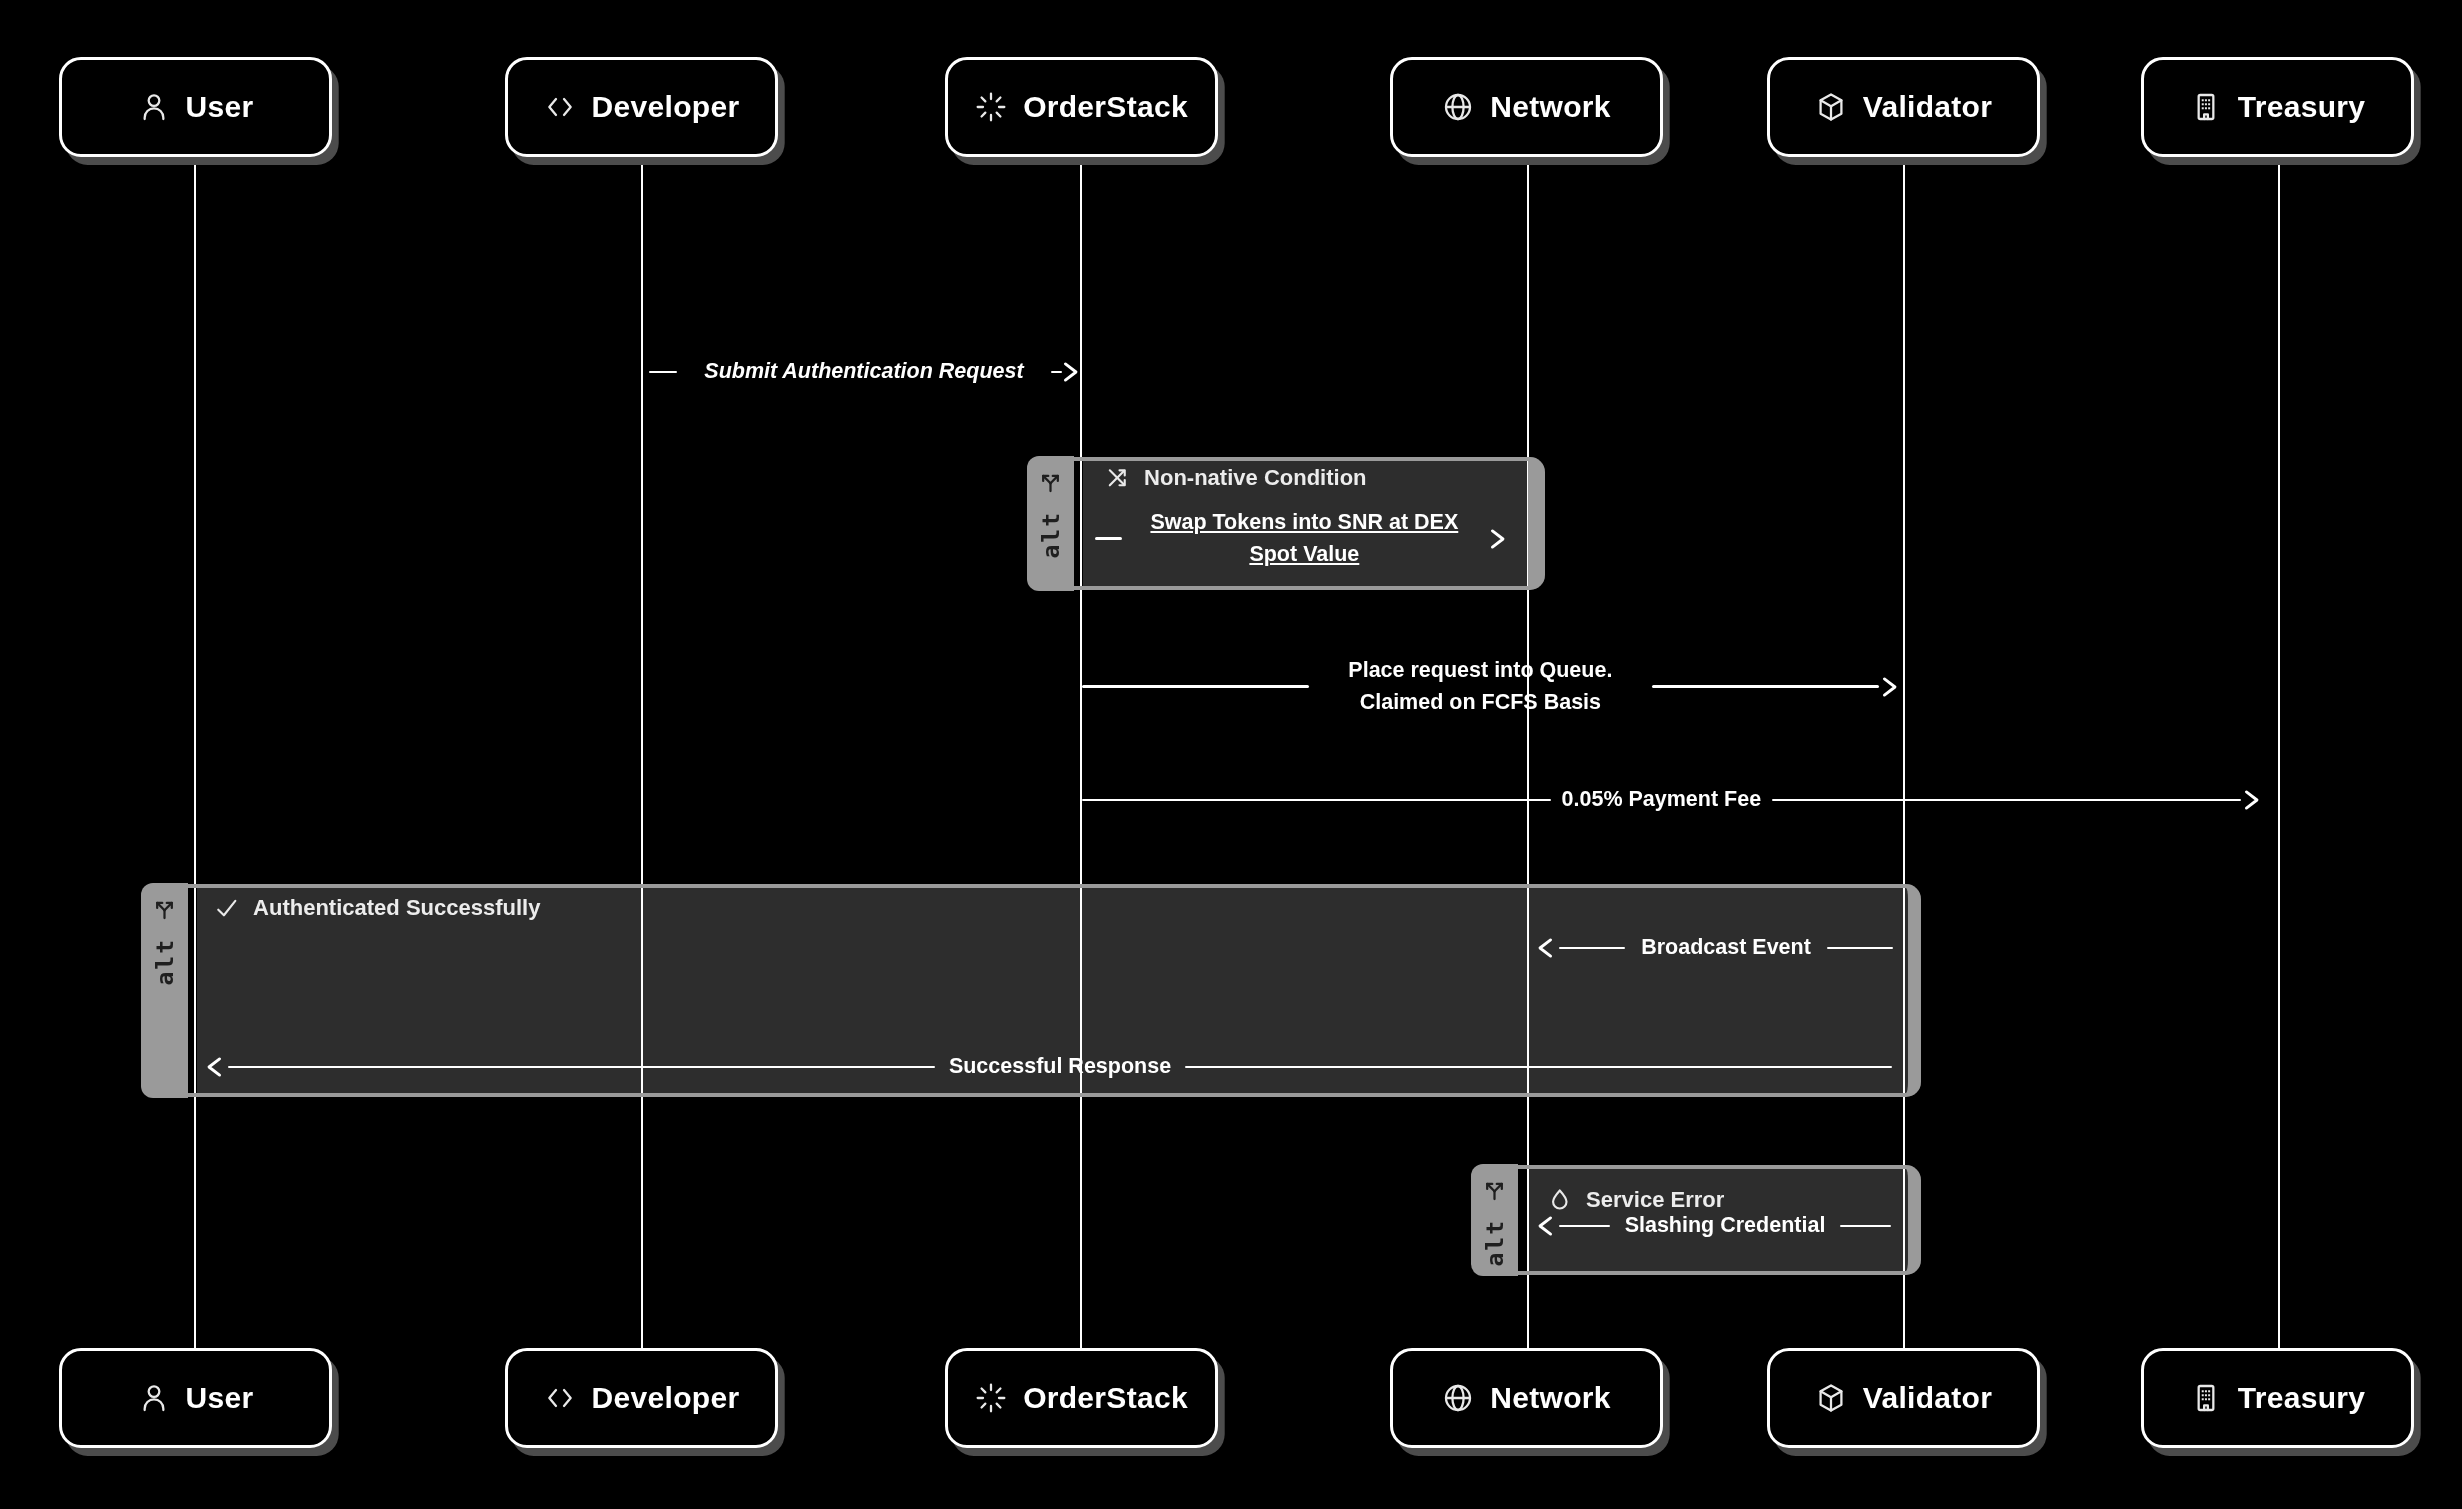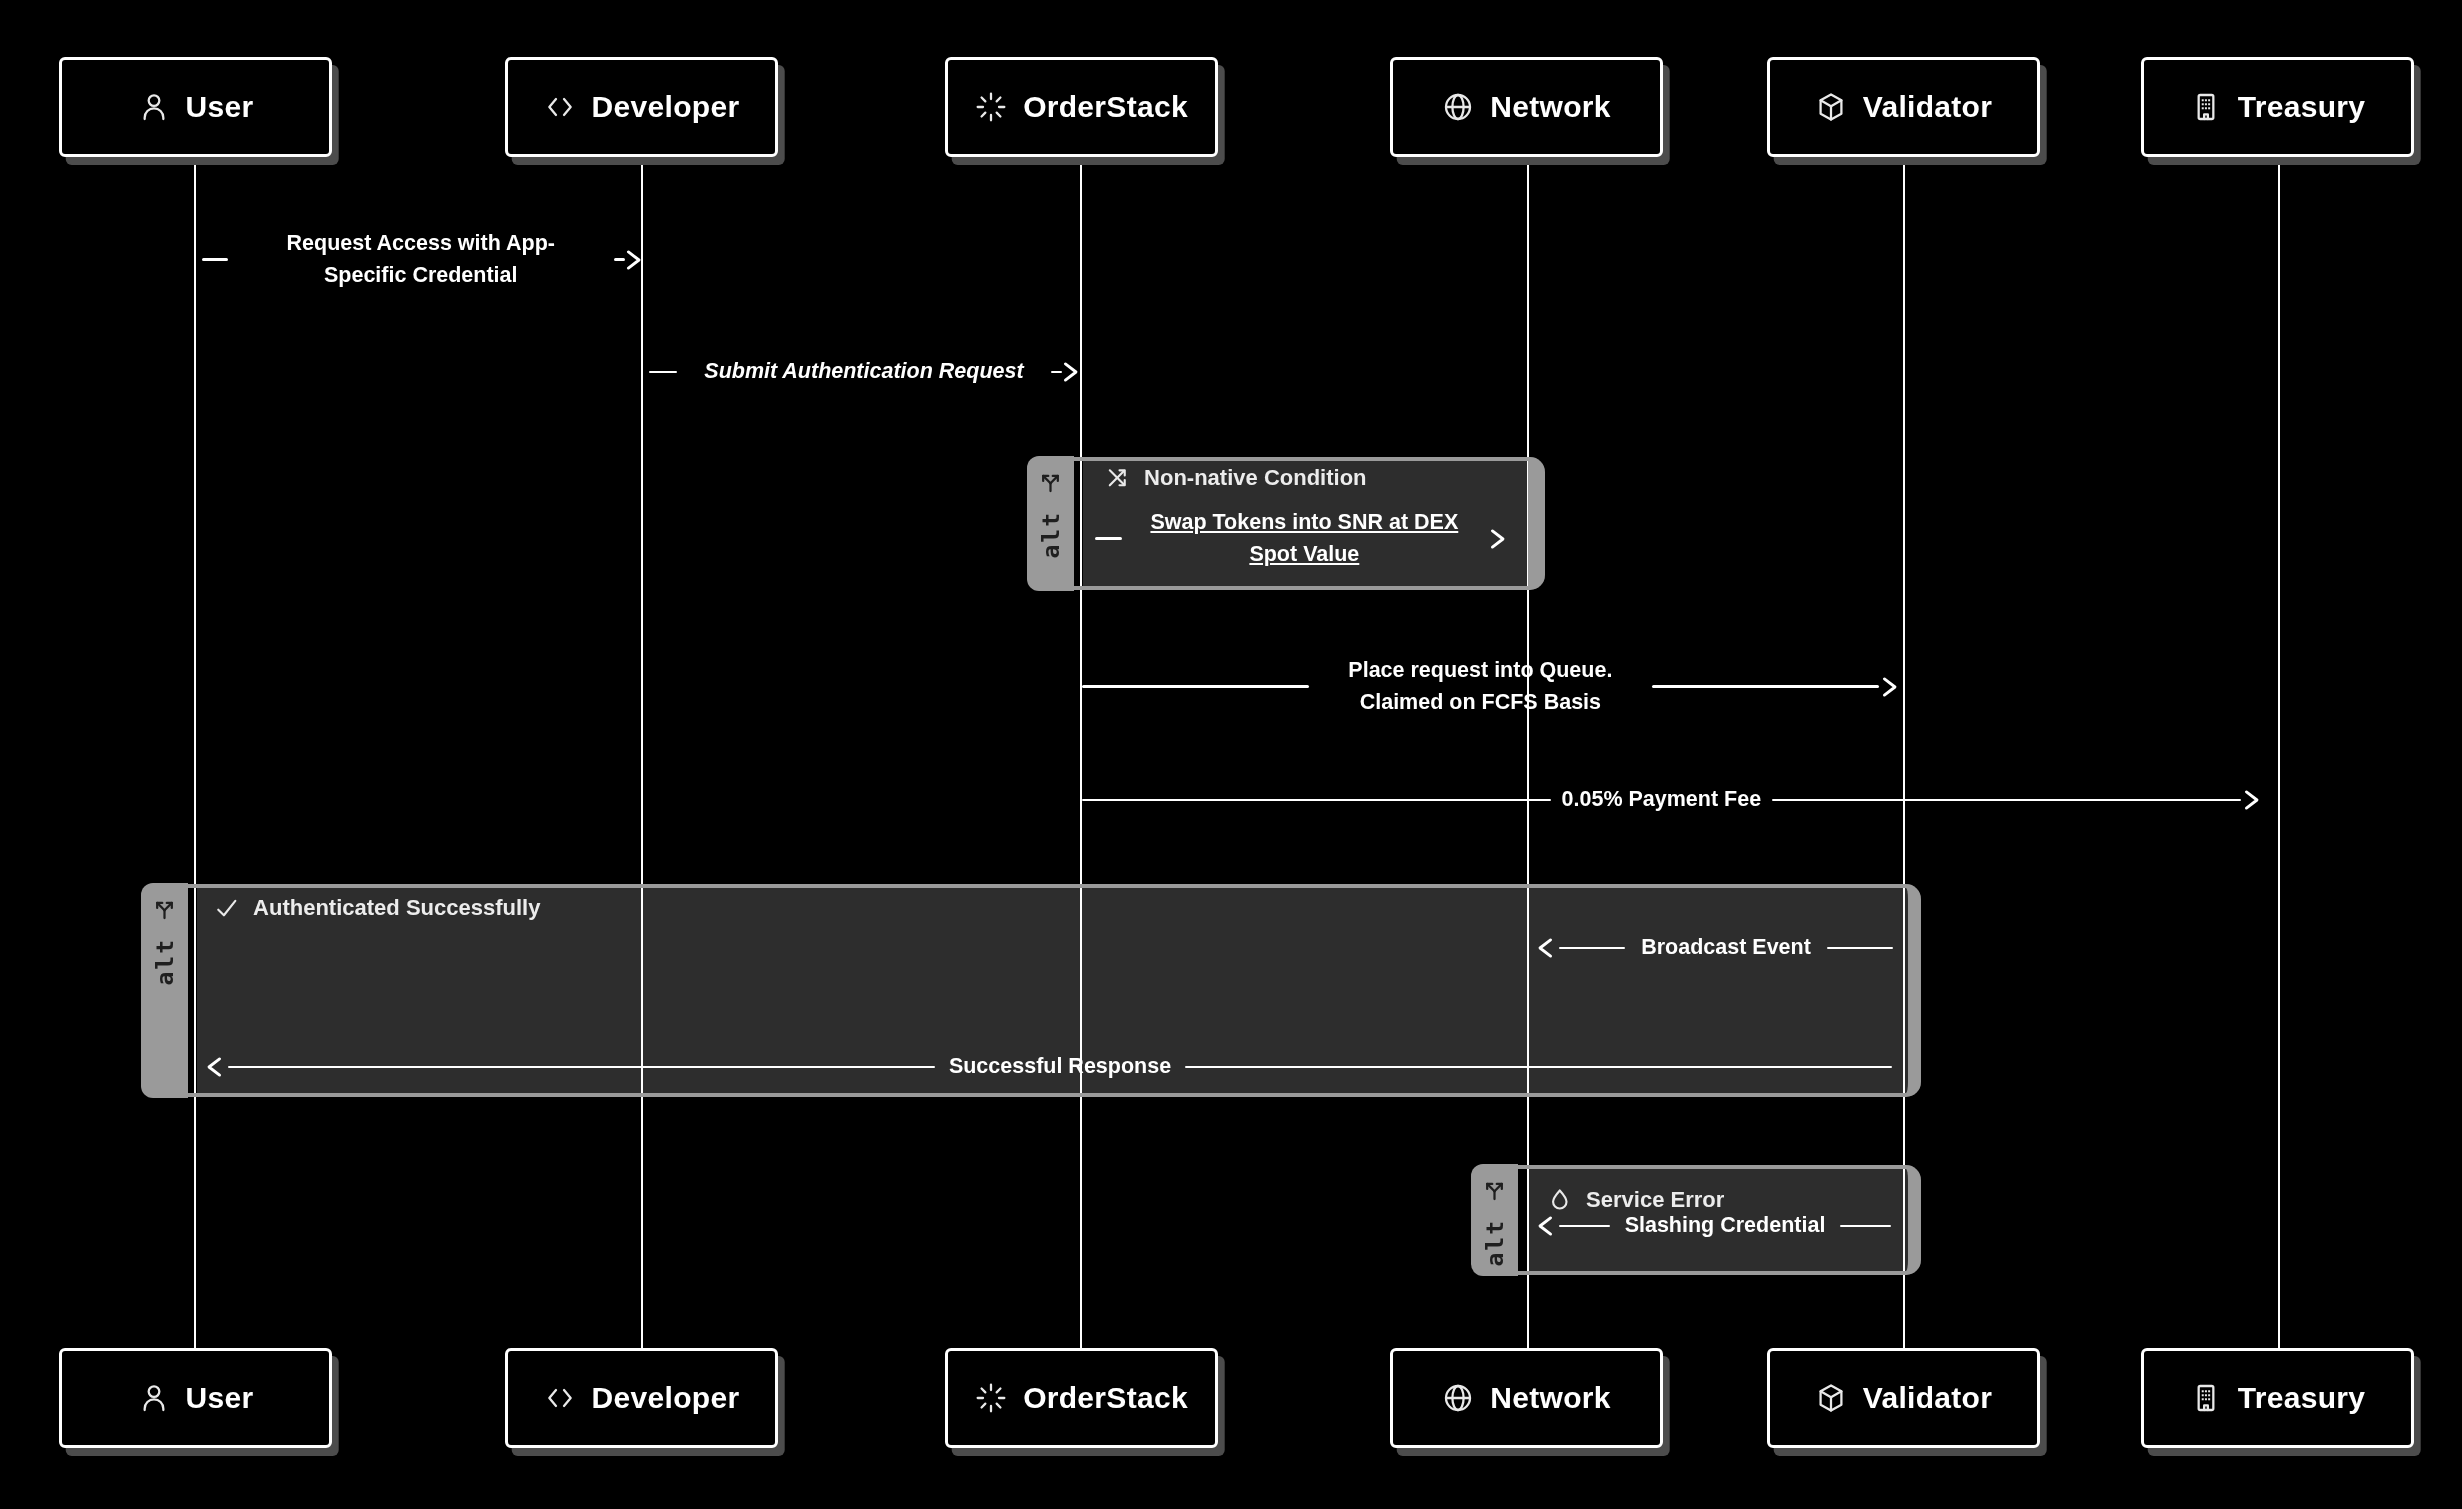--- a/index.html
+++ b/index.html
@@ -77,7 +77,7 @@
 
   
   .actor{position:absolute; width:273px; height:100px; background:var(--bg);
-    border:3.4px solid var(--line); border-radius:6px;
+    border:3.4px solid var(--line); border-radius:22px;
     box-shadow:6.7px 8px 0 var(--shadow);
     display:flex; align-items:center; justify-content:center; gap:16px; z-index:5;}
   .actor .lbl{color:var(--line); font-size:30px; font-weight:700; letter-spacing:0.3px;}

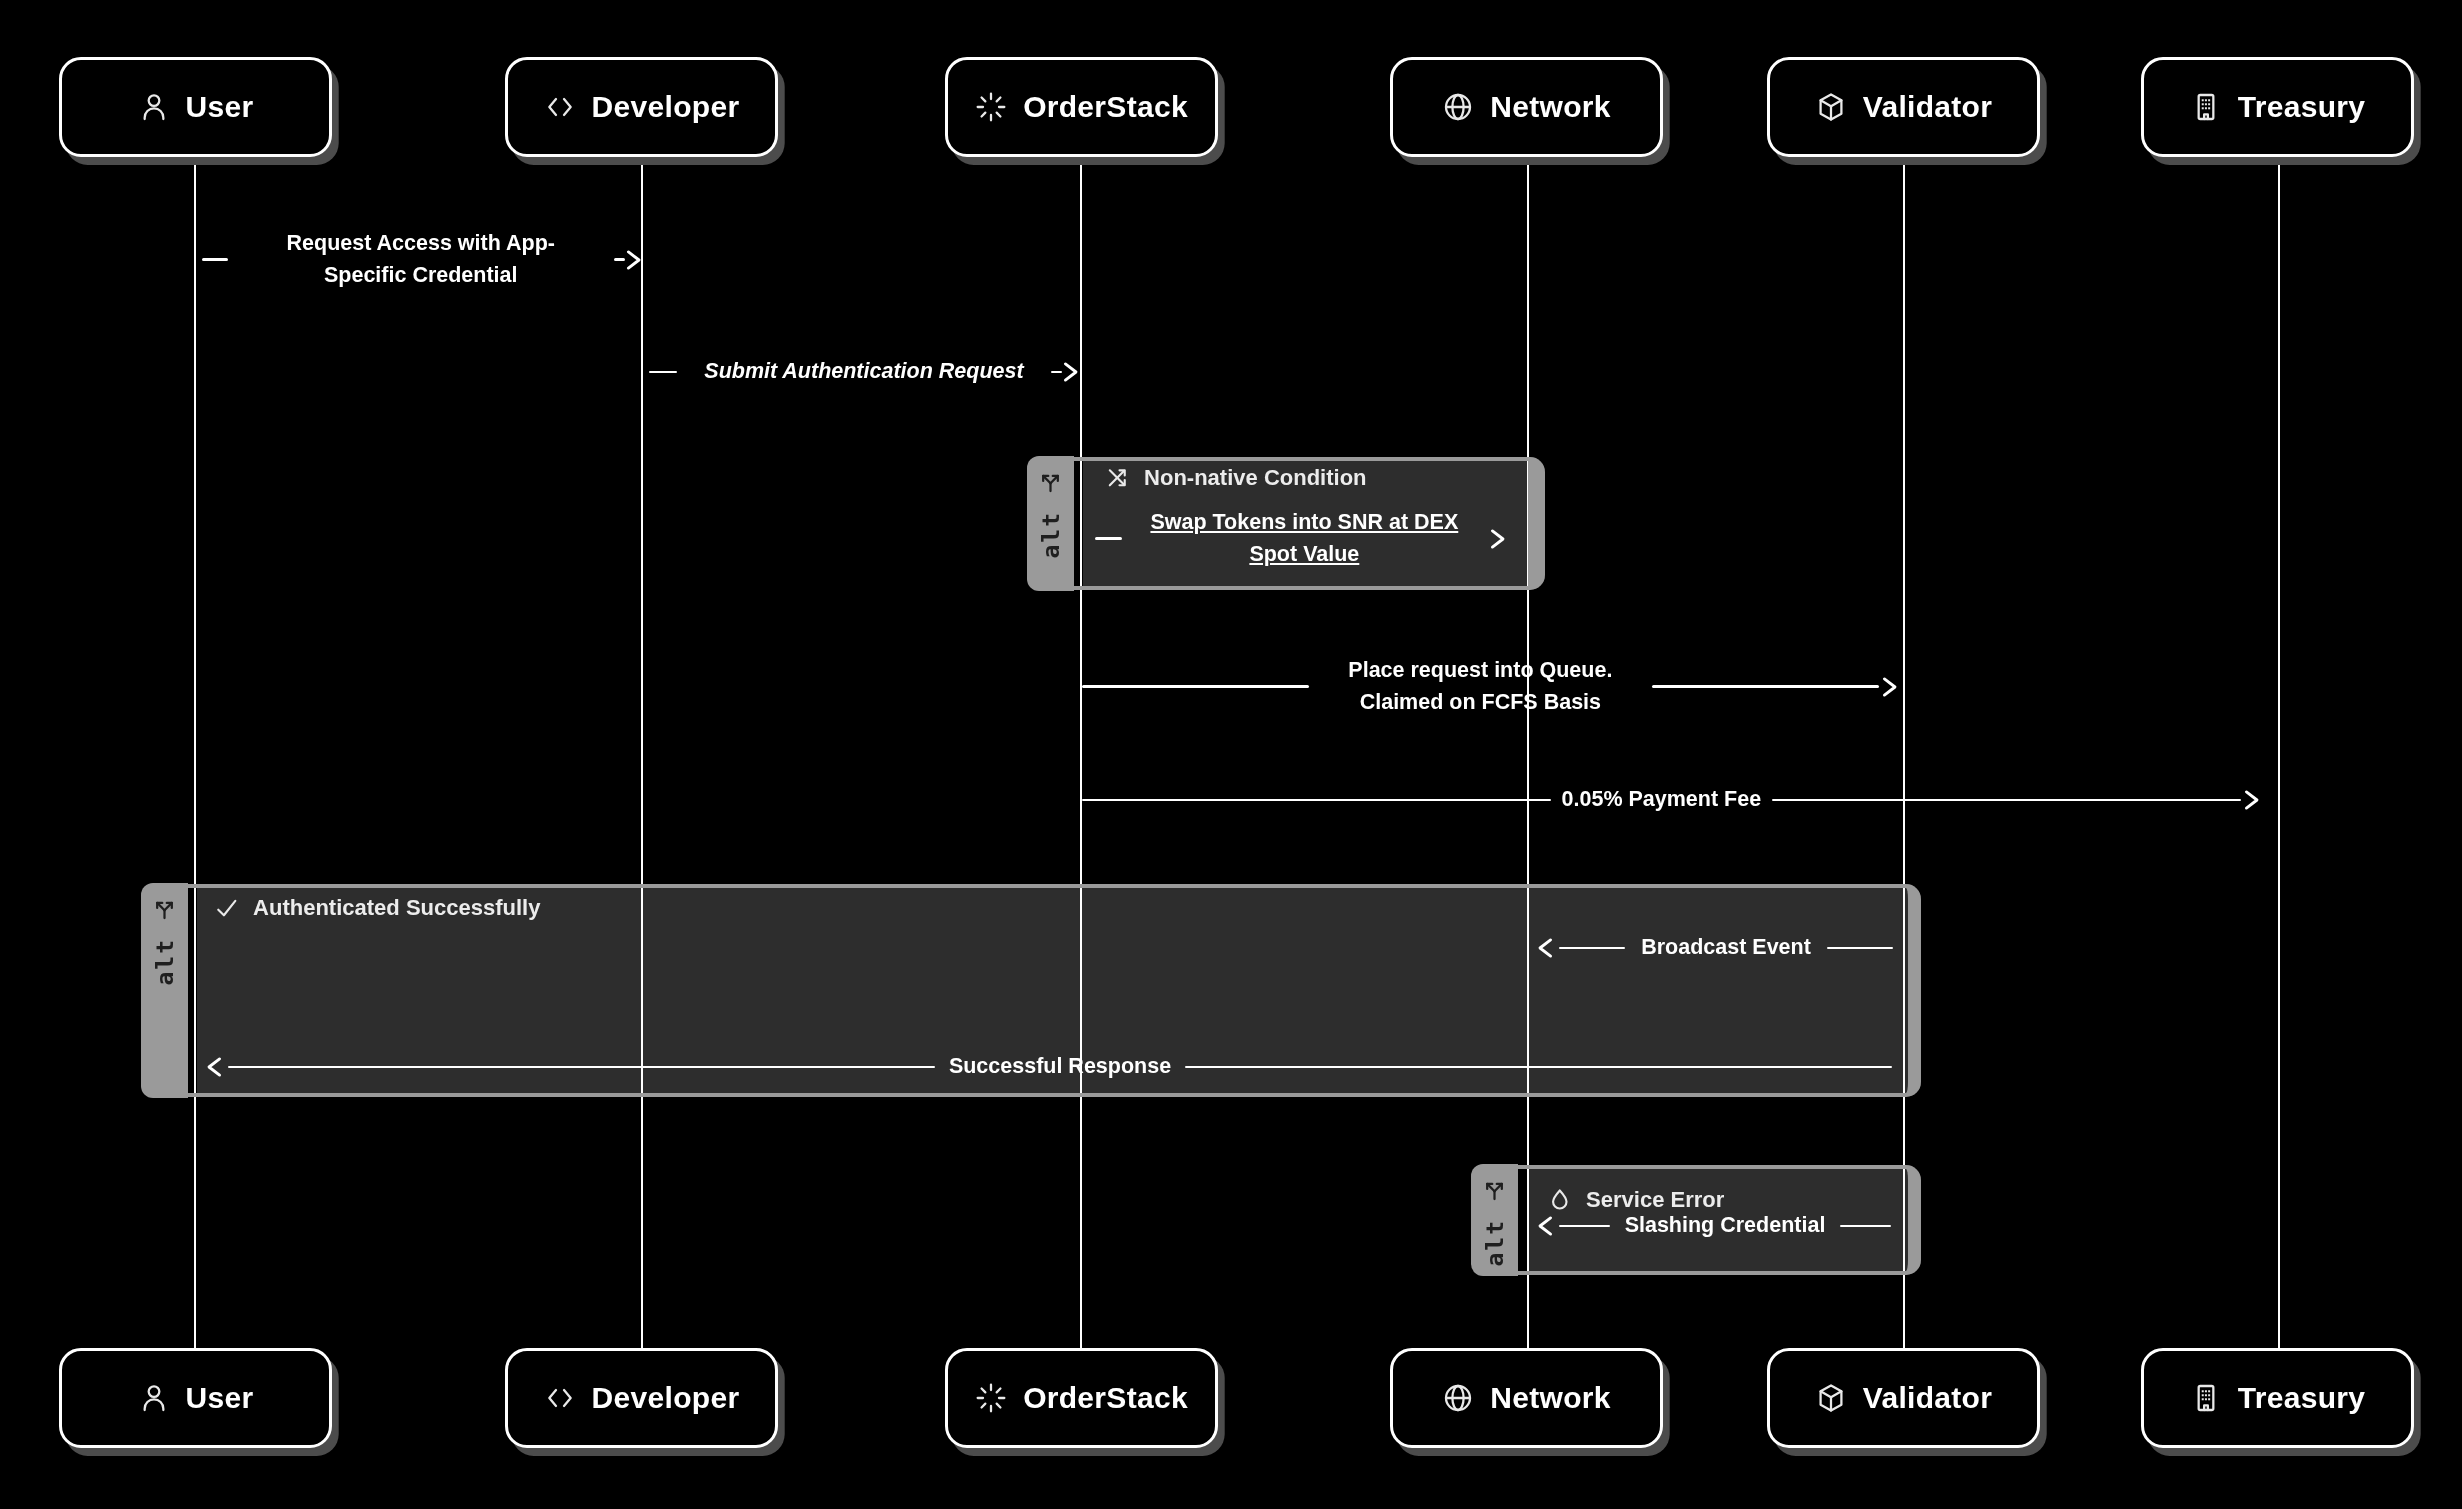--- a/index.html
+++ b/index.html
@@ -167,16 +167,6 @@
     <span>Service Error</span>
   </div>
 
-  <div class="msg" id="m1">
-    <span class="seg"></span>
-    <span class="sp"></span>
-    <span class="label">Request Access with App-Specific Credential</span>
-    <span class="sp"></span>
-    <span class="tail"></span>
-    <svg class="arr arr-r" viewBox="0 0 22 26" width="19" height="22">
-        <path d="M5 3.5 17.5 13 5 22.5"></path>
-      </svg>
-  </div>
 
   <div class="msg" id="m2">
     <span class="seg"></span>

